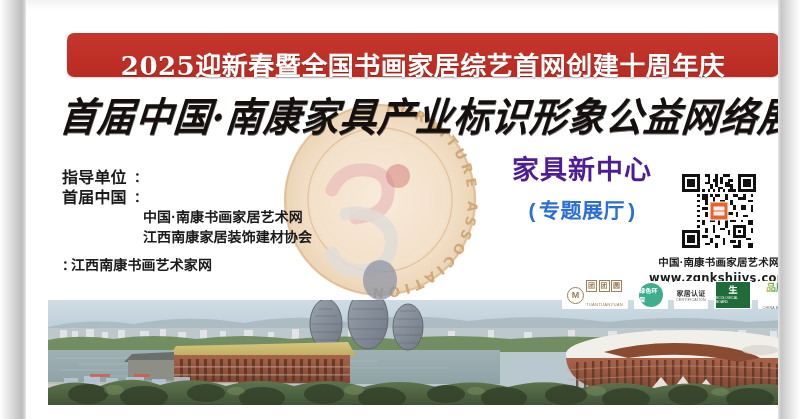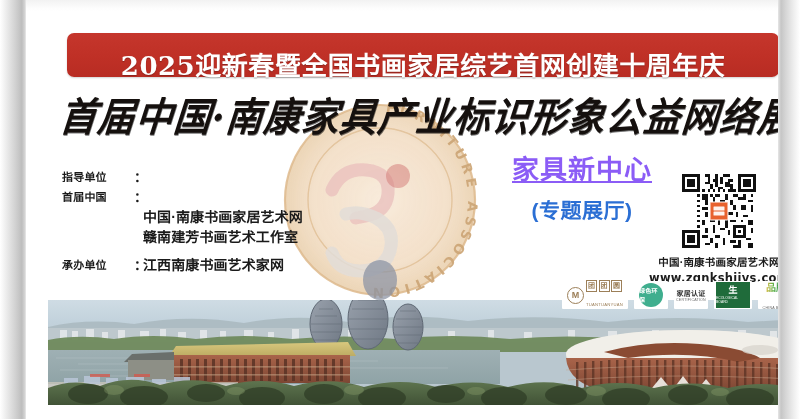--- a/index.html
+++ b/index.html
@@ -101,7 +101,7 @@
     width:72px;flex:0 0 72px;
     color:#1a1a1a;
     font-weight:700;
-    font-size:11px;
+    font-size:16px;
     letter-spacing:.2px;
     white-space:nowrap;
   }

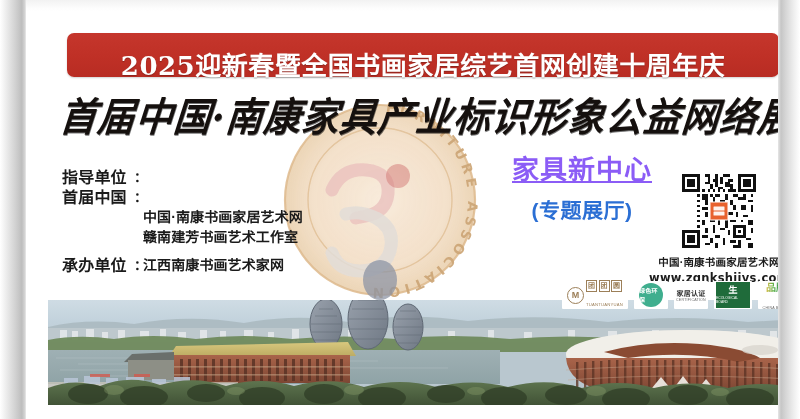--- a/index.html
+++ b/index.html
@@ -123,13 +123,12 @@
     z-index:12;text-align:center;
   }
   .feature-main{
-    color:#8b5cf6;
+    color:#4c1d95;
     font-weight:700;
     font-size:27px;
     letter-spacing:1px;
     white-space:nowrap;
     font-family:"DejaVu Sans","Liberation Sans",sans-serif;
-    text-decoration:underline;
   }
   .feature-sub{
     margin-top:7px;

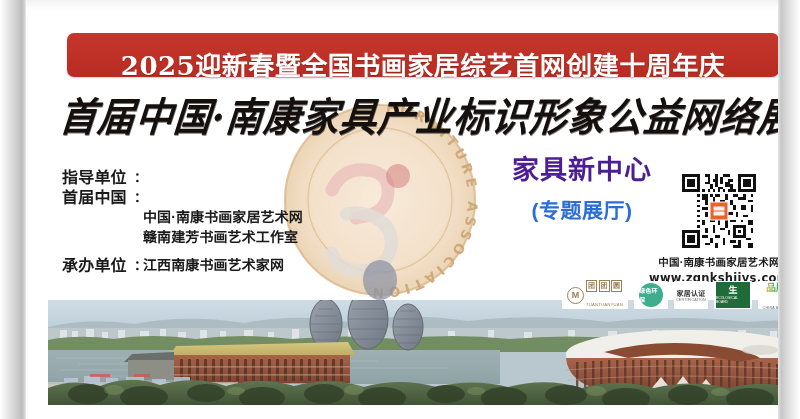--- a/index.html
+++ b/index.html
@@ -137,7 +137,7 @@
     font-size:21px;
     letter-spacing:.5px;
     white-space:nowrap;
-    font-family:Liberation Sans, sans-serif;
+    font-family:Liberation Mono, monospace;
   }
 
   

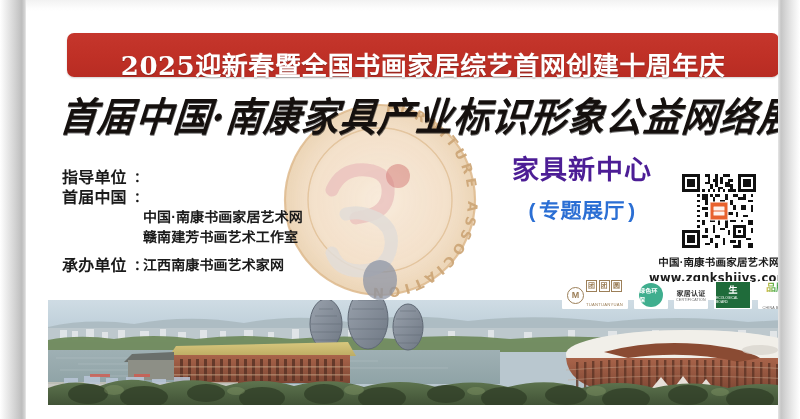--- a/index.html
+++ b/index.html
@@ -281,7 +281,7 @@
         <span class="credit-value">中国·南康书画家居艺术网</span>
       </div>
       <div class="credit-row credit-indent">
-        <span class="credit-value">赣南建芳书画艺术工作室</span>
+        <span class="credit-value">江西南康家居装饰建材协会</span>
       </div>
 
       <div class="credit-row gap">

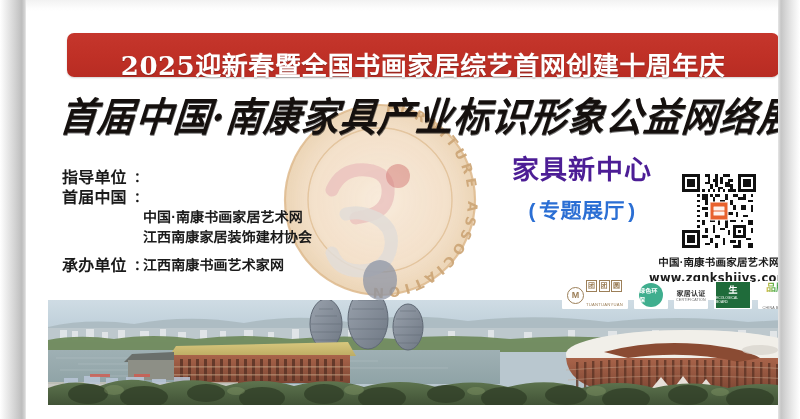--- a/index.html
+++ b/index.html
@@ -285,7 +285,6 @@
       </div>
 
       <div class="credit-row gap">
-        <span class="credit-label">承办单位</span>
         <span class="credit-colon">：</span>
         <span class="credit-value">江西南康书画艺术家网</span>
       </div>

